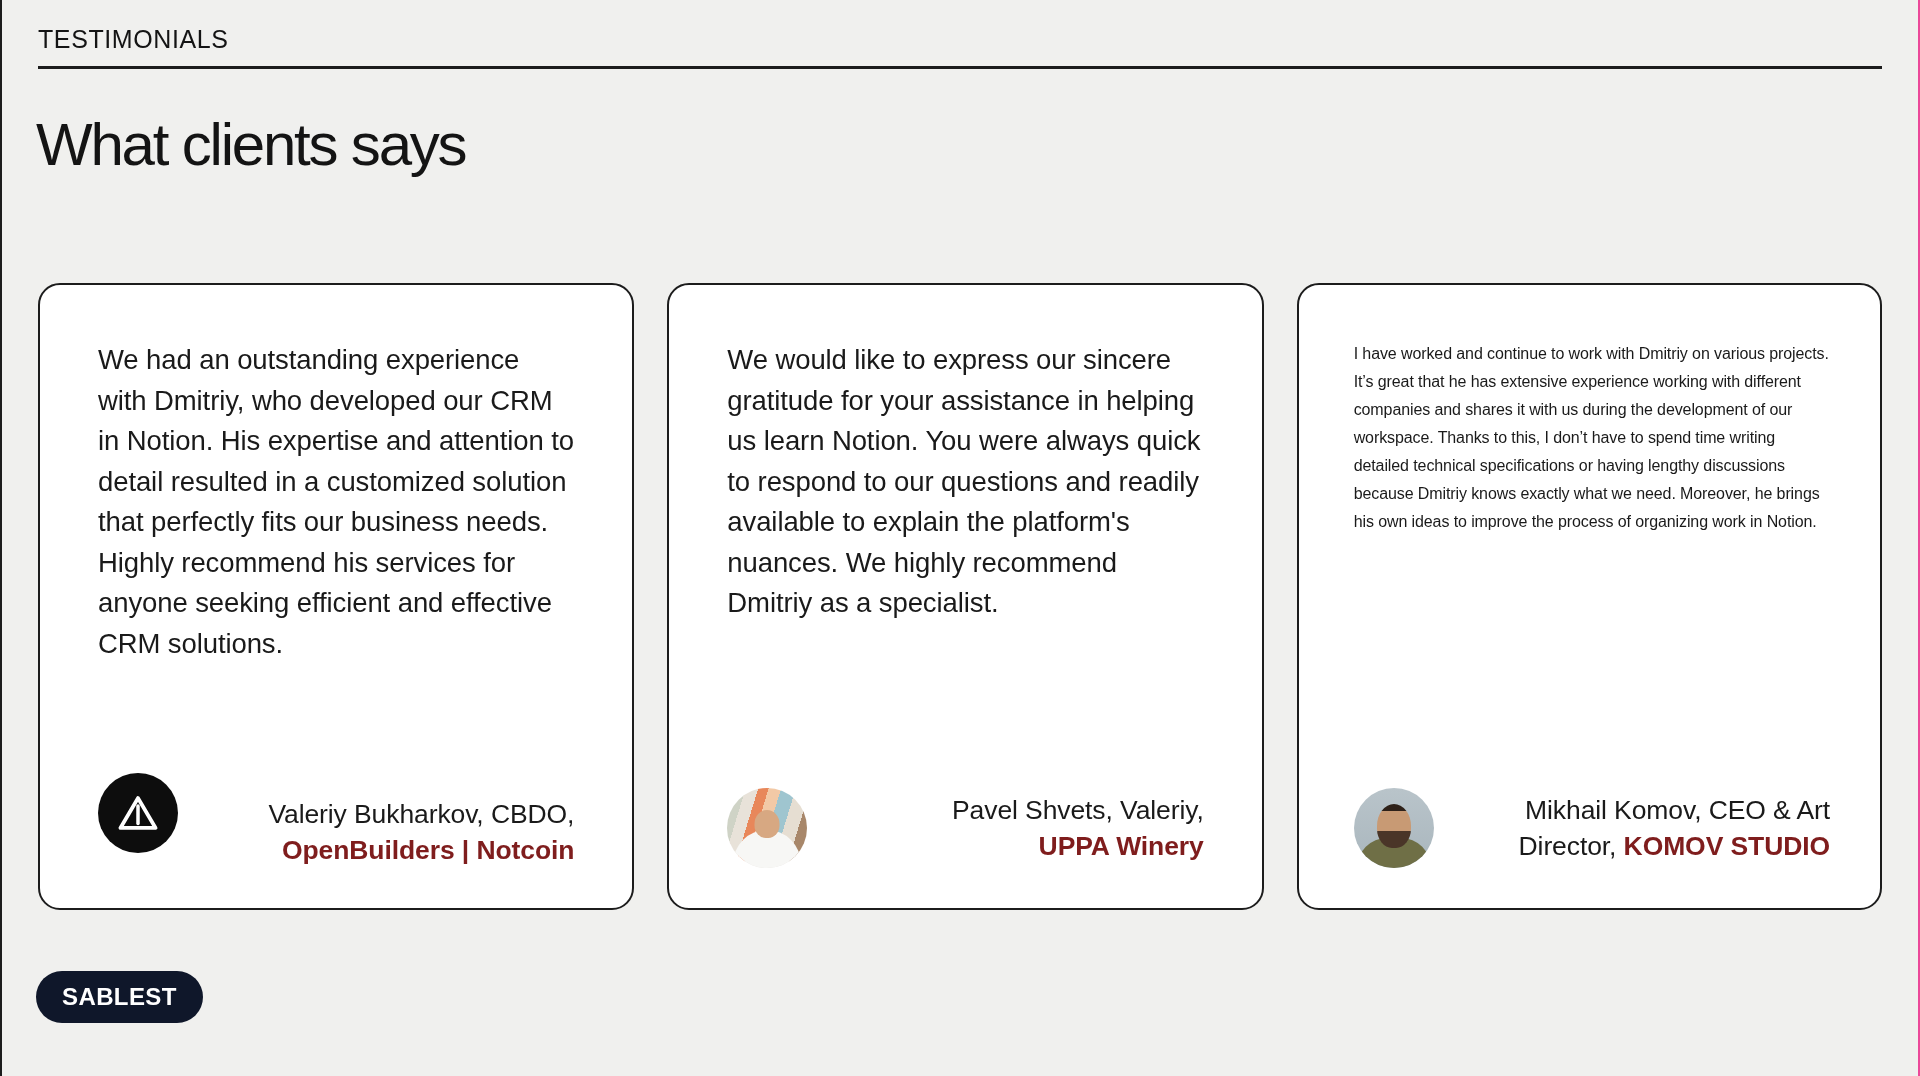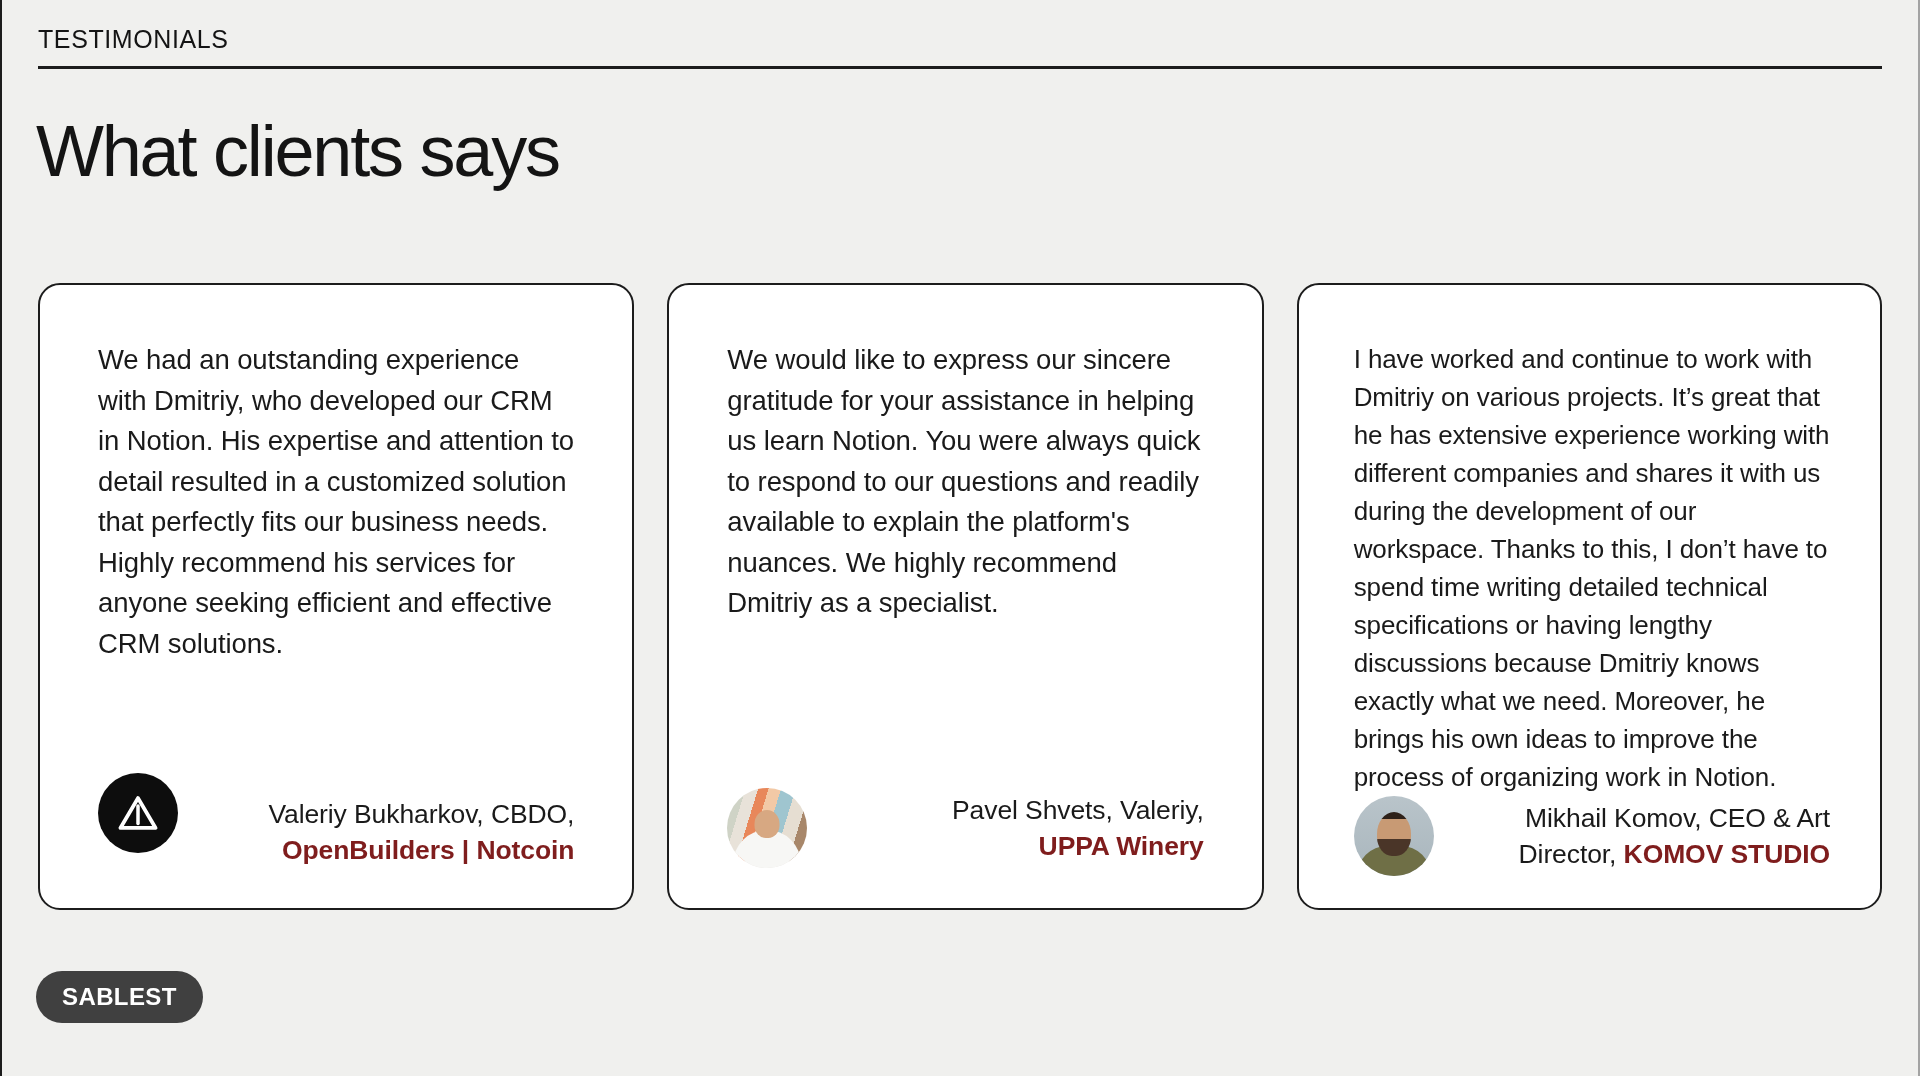--- a/index.html
+++ b/index.html
@@ -19,7 +19,7 @@
     height: 1076px;
     background: #f0f0ee;
     border-left: 2px solid #1c1c1c;
-    border-right: 2px solid #a3a3a3;
+    border-right: 2px solid #ec4899;
   }
 
   

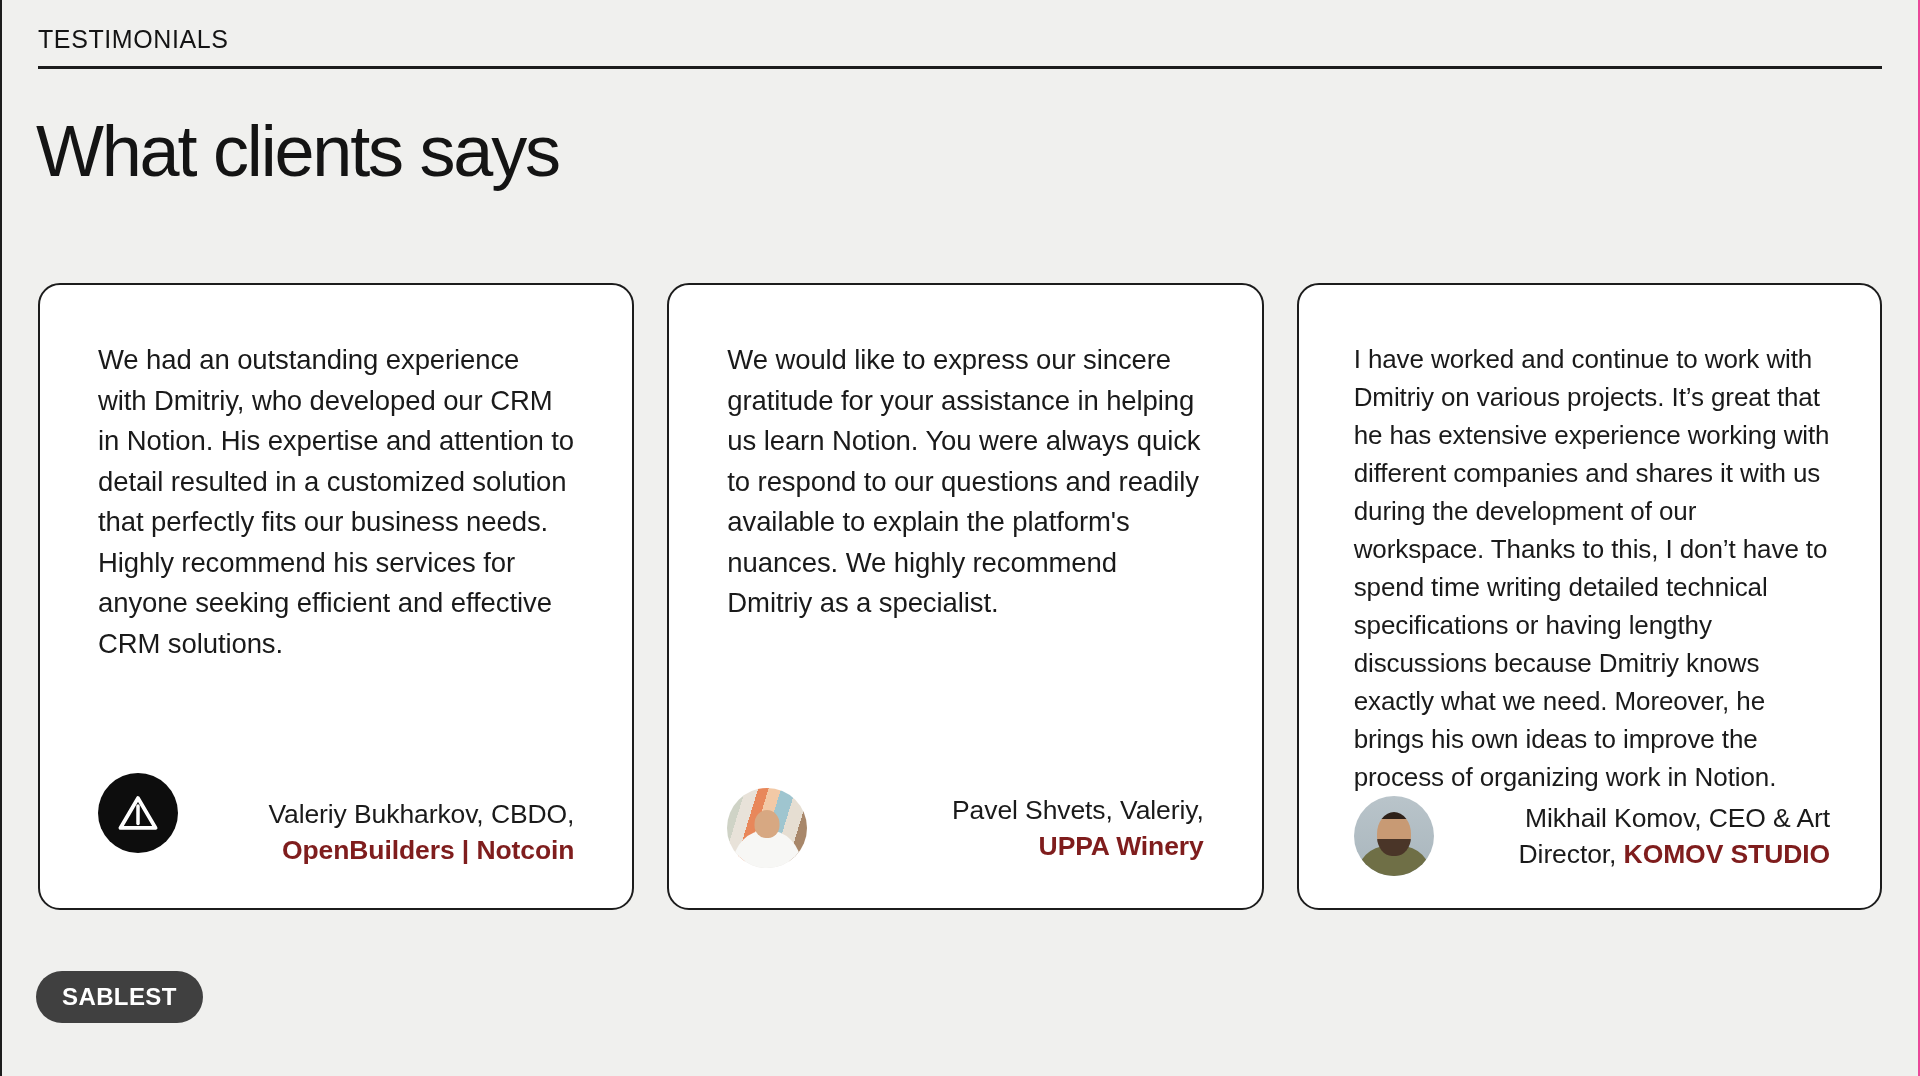--- a/index.html
+++ b/index.html
@@ -43,7 +43,7 @@
 
   .headline {
     margin: 46px 0 0 34px;
-    font-size: 72px;
+    font-size: 60px;
     line-height: 1.0;
     font-weight: 400;
     letter-spacing: -2.2px;

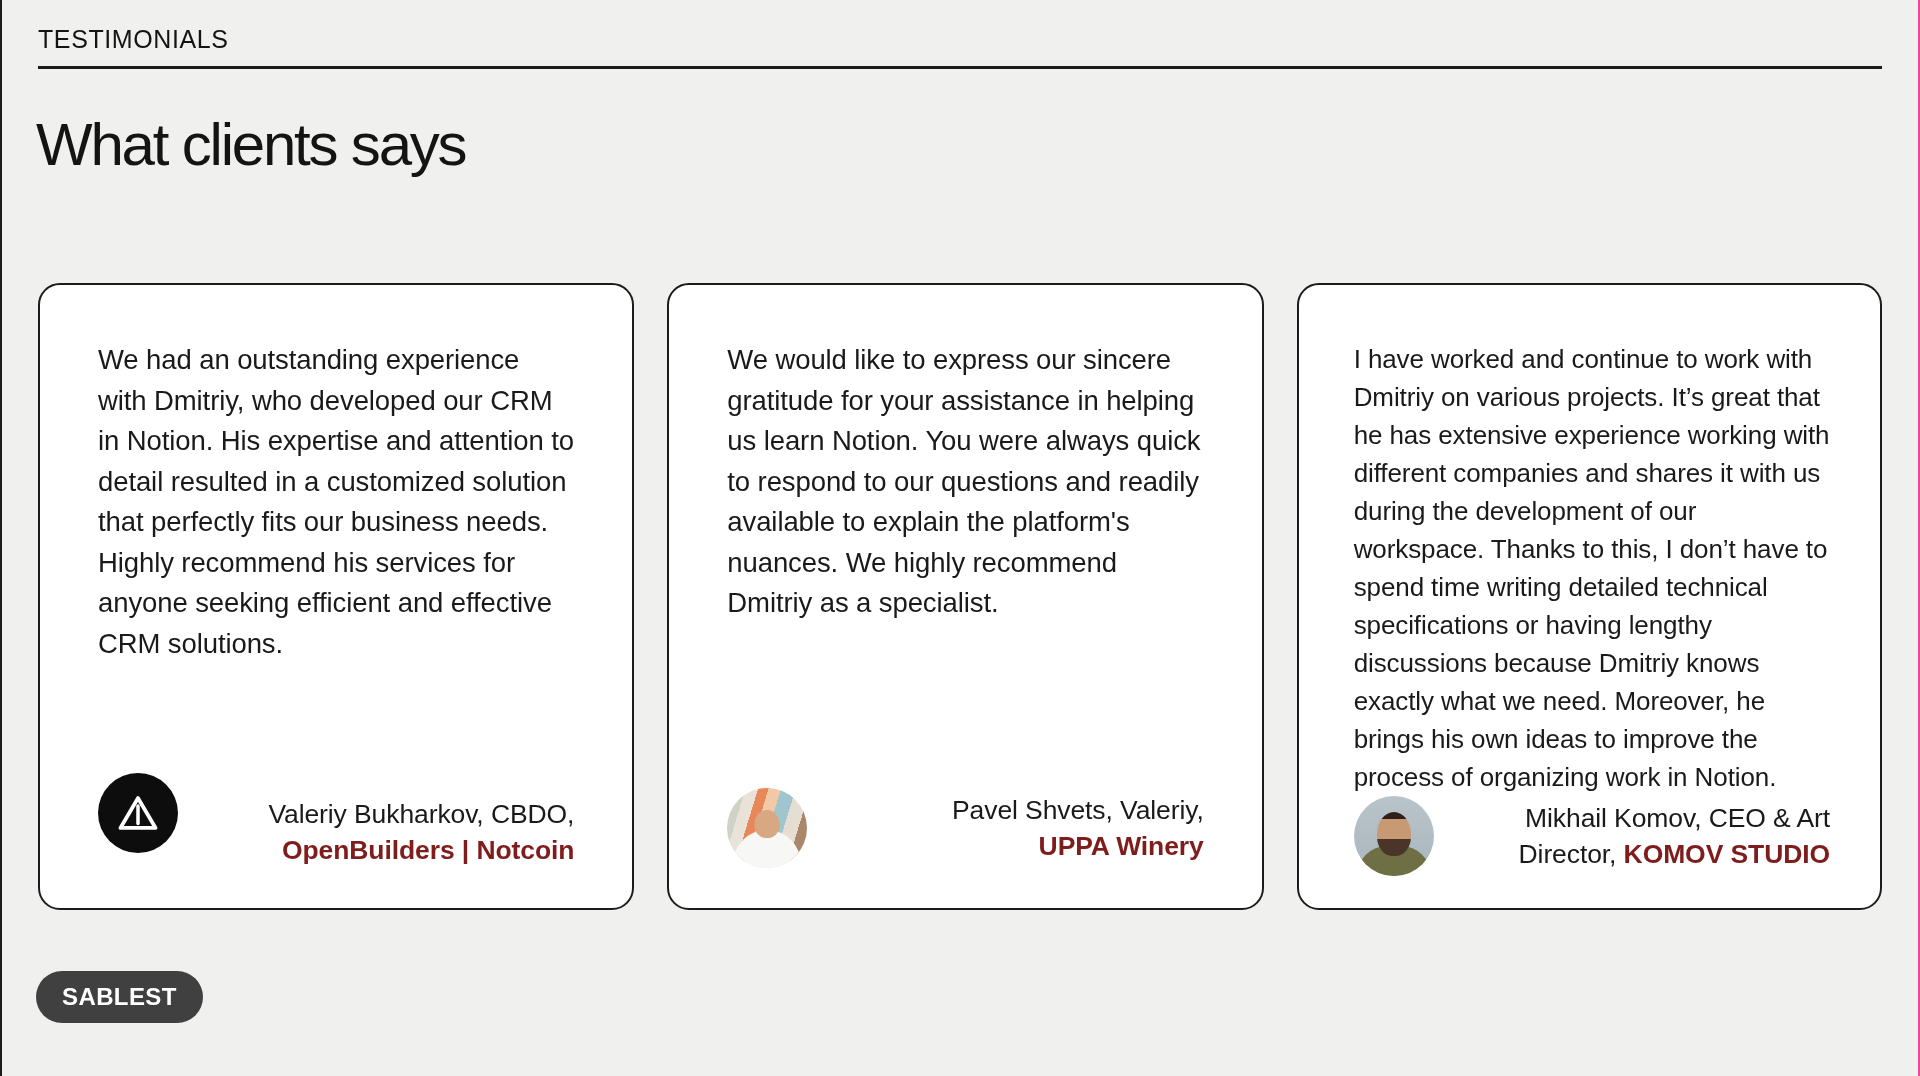--- a/index.html
+++ b/index.html
@@ -80,8 +80,8 @@
     font-weight: 400;
   }
   .card-3 .quote {
-    font-size: 26px;
-    line-height: 38px;
+    font-size: 16px;
+    line-height: 28px;
   }
 
   .author {

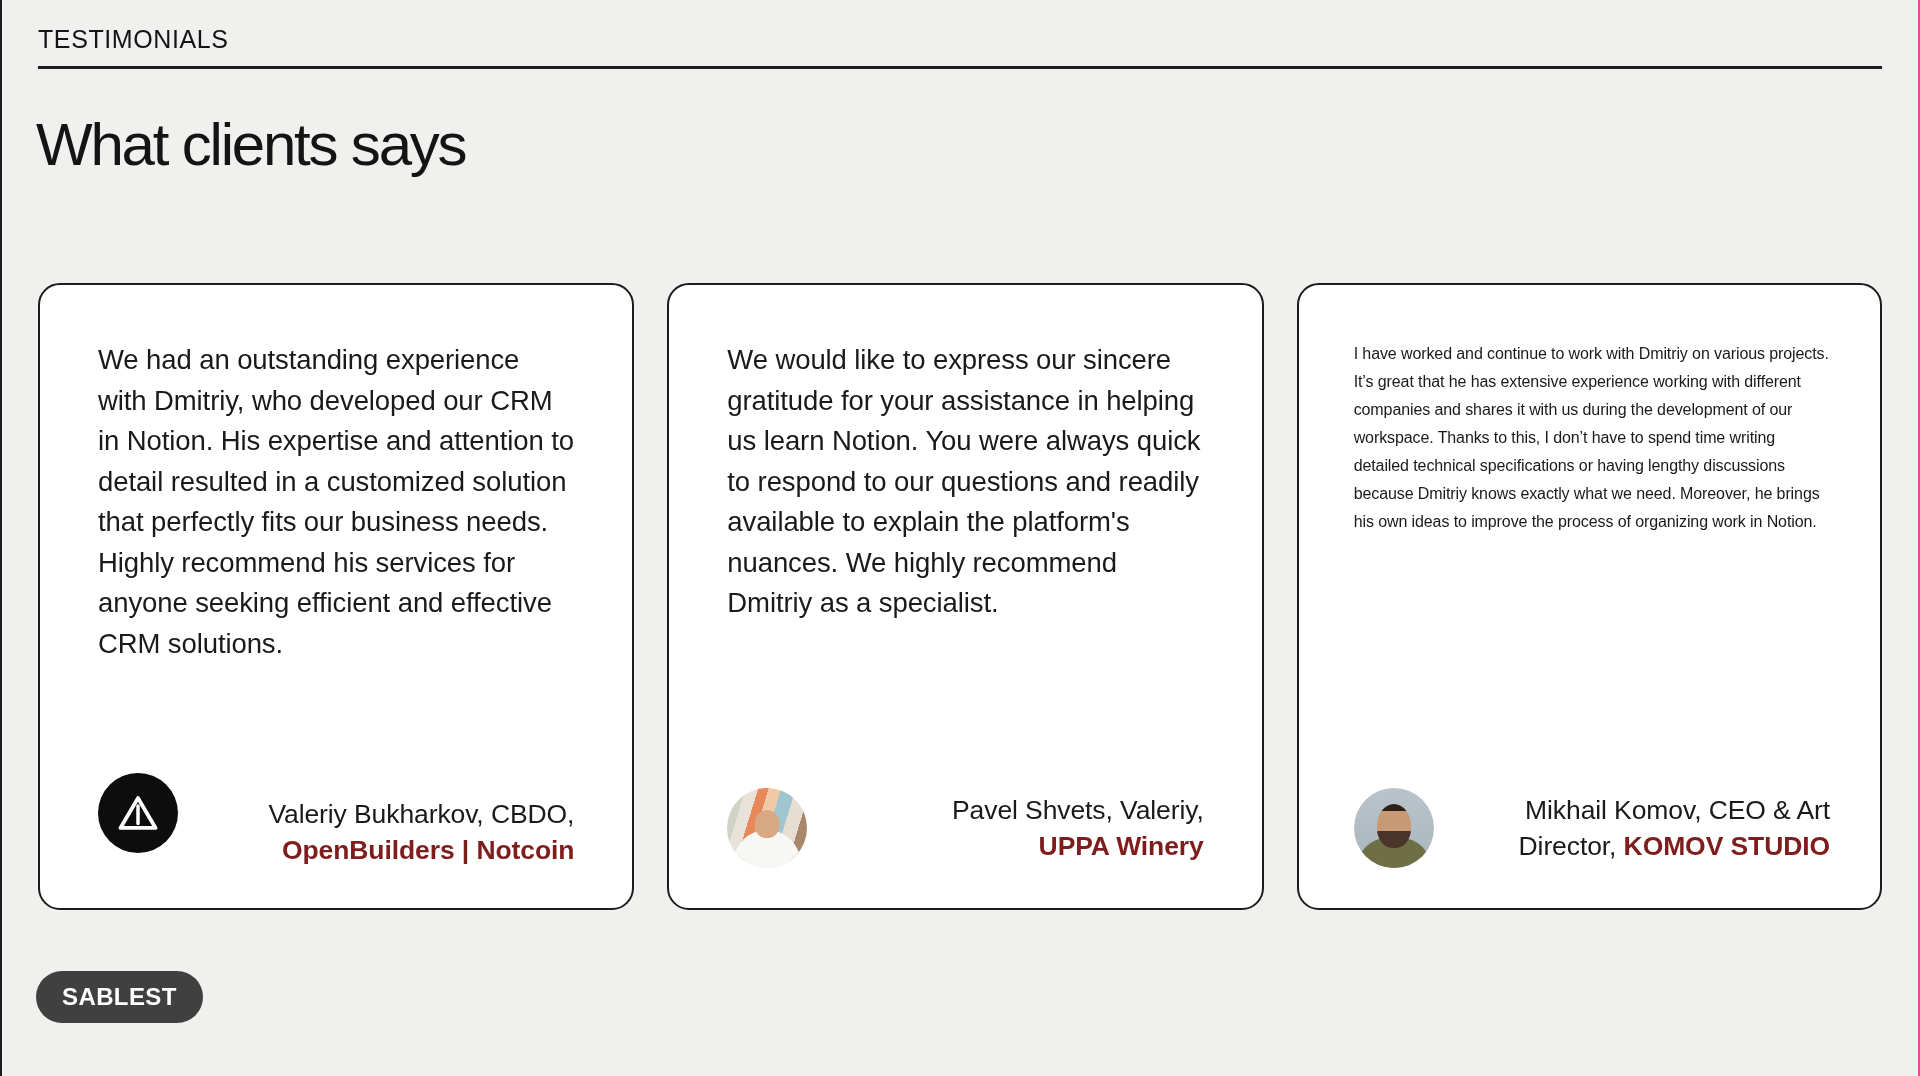--- a/index.html
+++ b/index.html
@@ -191,7 +191,7 @@
     position: absolute;
     left: 34px;
     bottom: 53px;
-    background: #404040;
+    background: #0f172a;
     color: #ffffff;
     border-radius: 26px;
     padding: 12px 26px;

